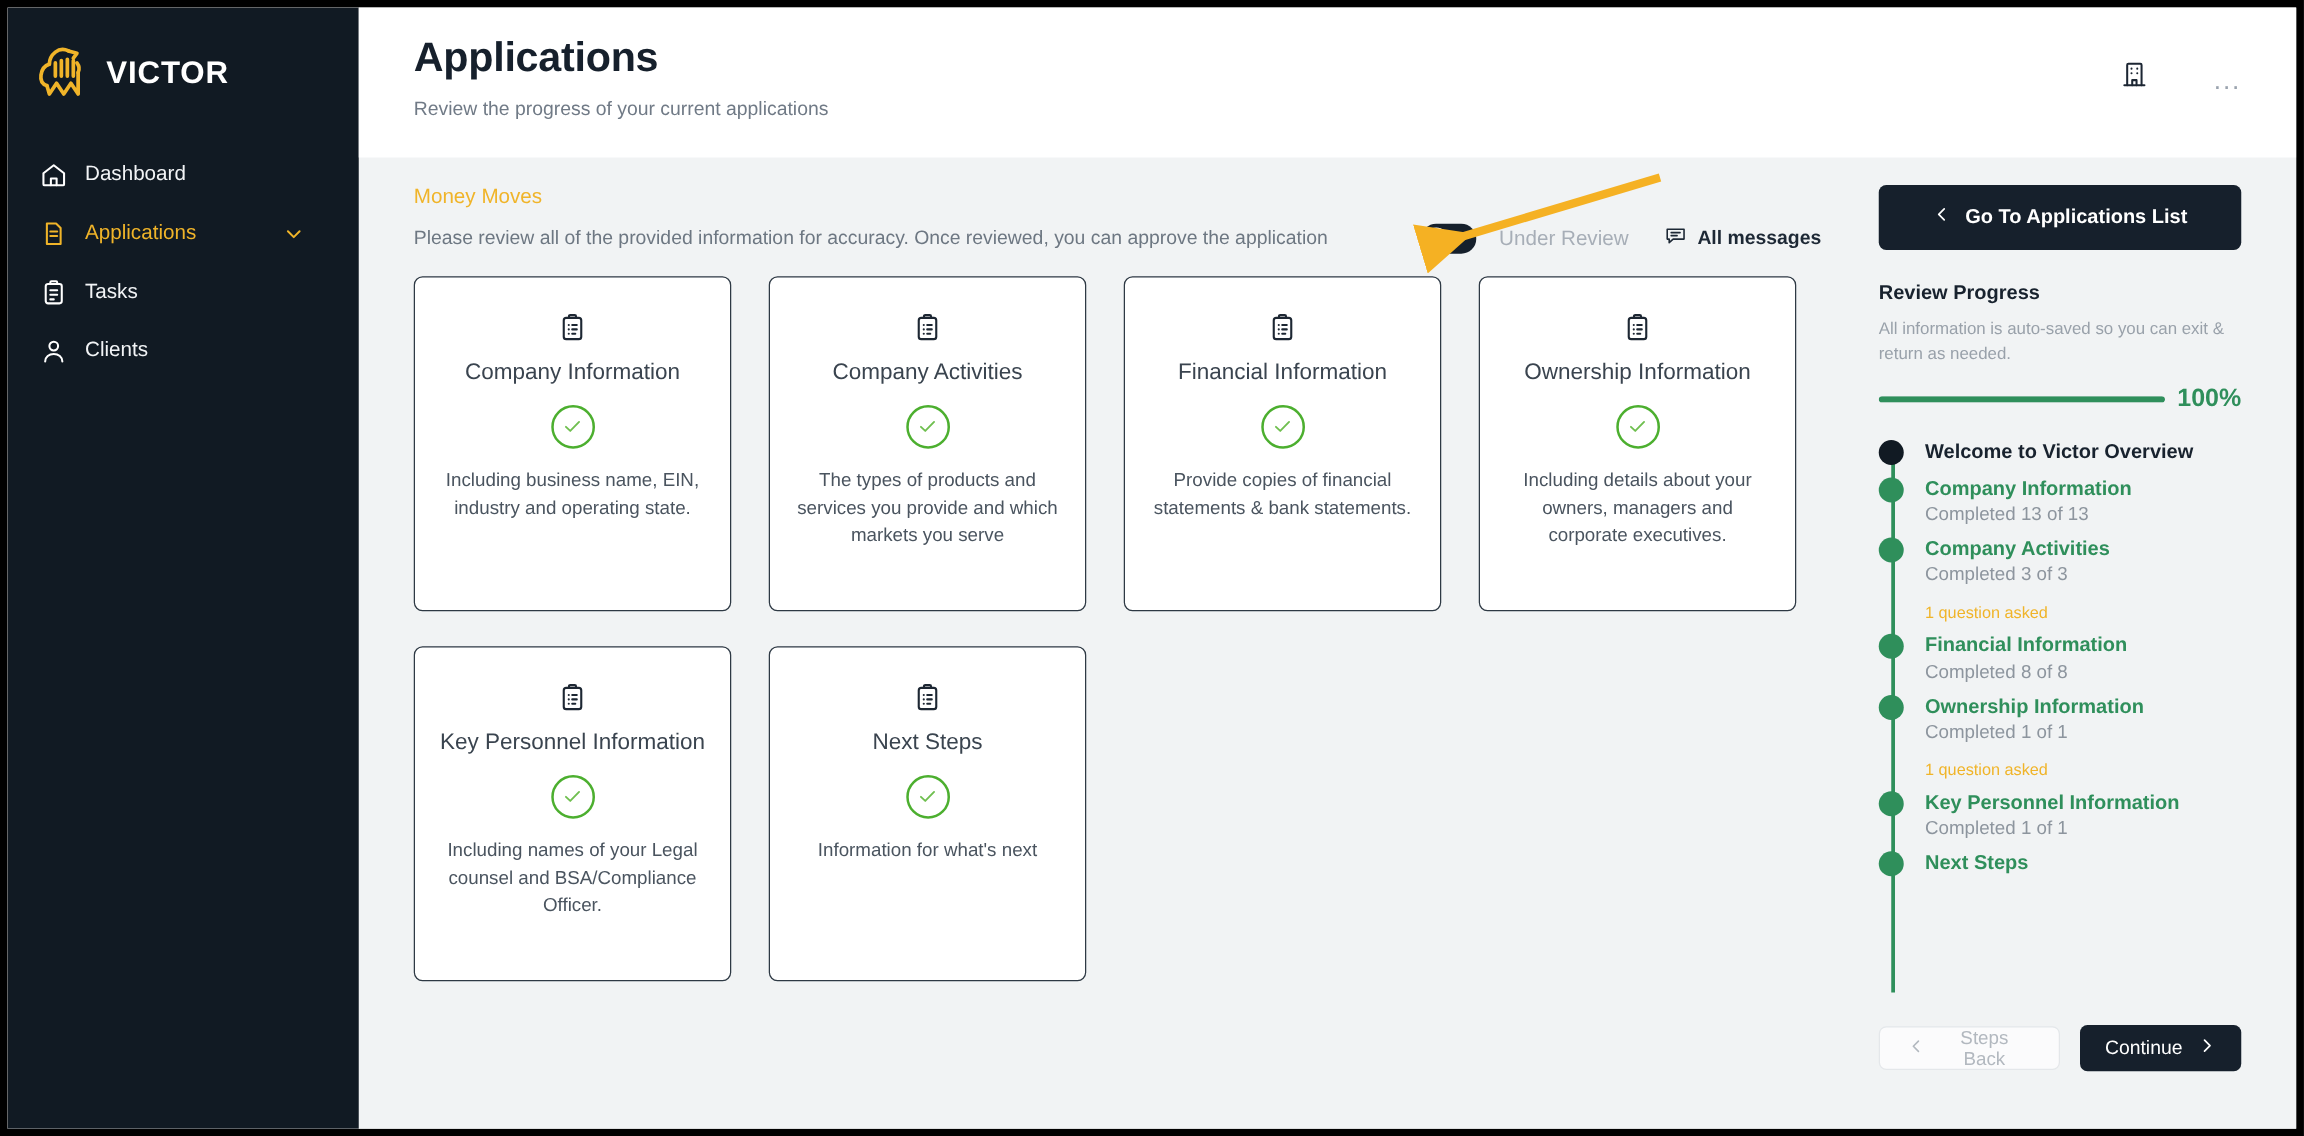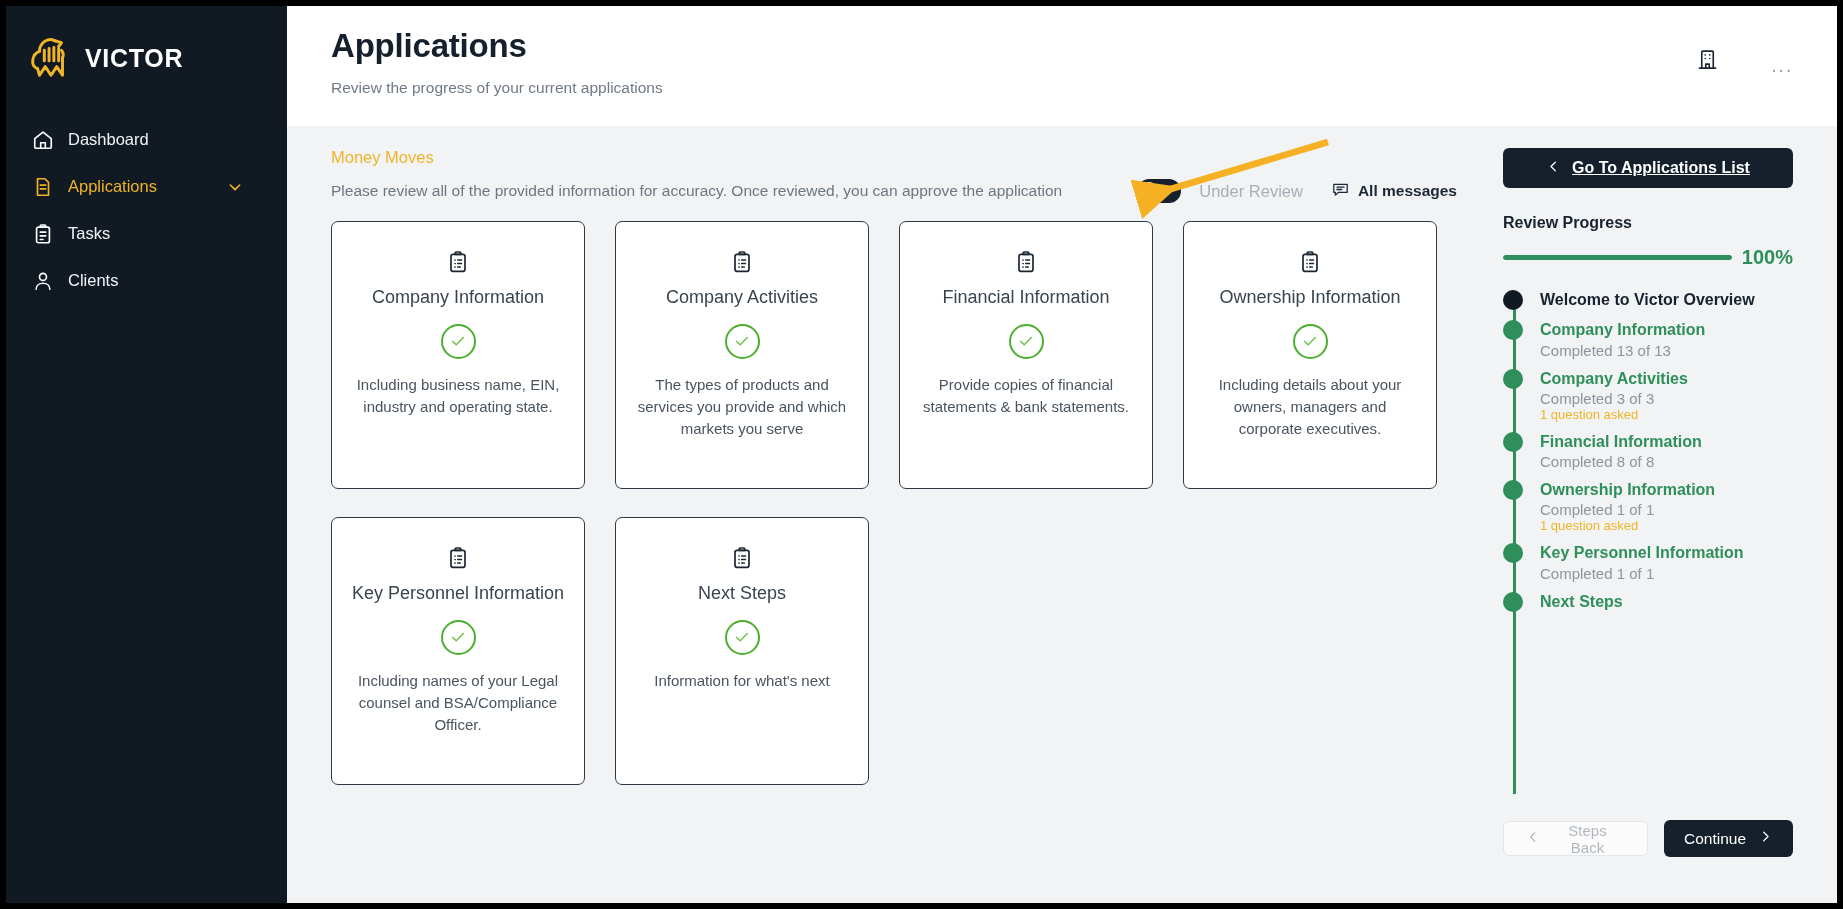--- a/index.html
+++ b/index.html
@@ -223,7 +223,7 @@
   .go-list-btn {
     background: #16202c;
     color: #ffffff;
-    height: 40px;
+    height: 52px;
     border-radius: 6px;
     display: flex;
     align-items: center;
@@ -235,7 +235,6 @@
     border: none;
     width: 100%;
     font-family: inherit;
-    text-decoration: underline;
   }
   .rp-title {
     margin-top: 26px;

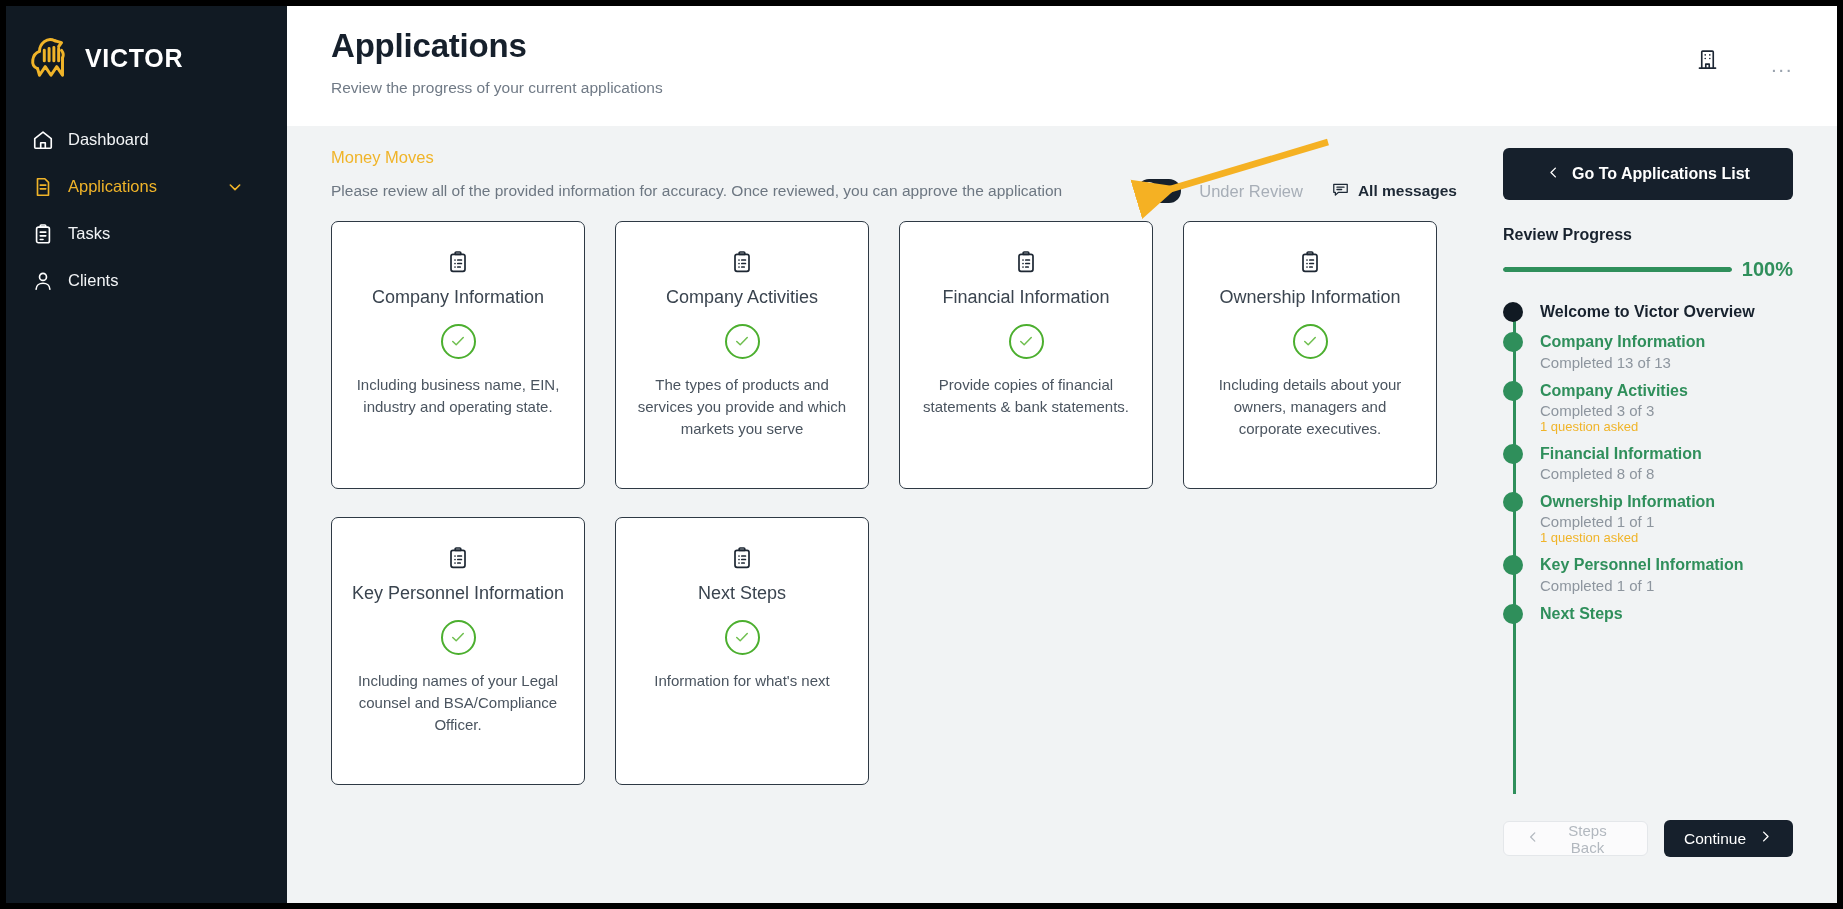--- a/index.html
+++ b/index.html
@@ -590,6 +590,7 @@
         </button>
 
         <div class="rp-title">Review Progress</div>
+        <div class="rp-sub">All information is auto-saved so you can exit &amp; return as needed.</div>
 
         <div class="progress-row">
           <div class="progress-track">

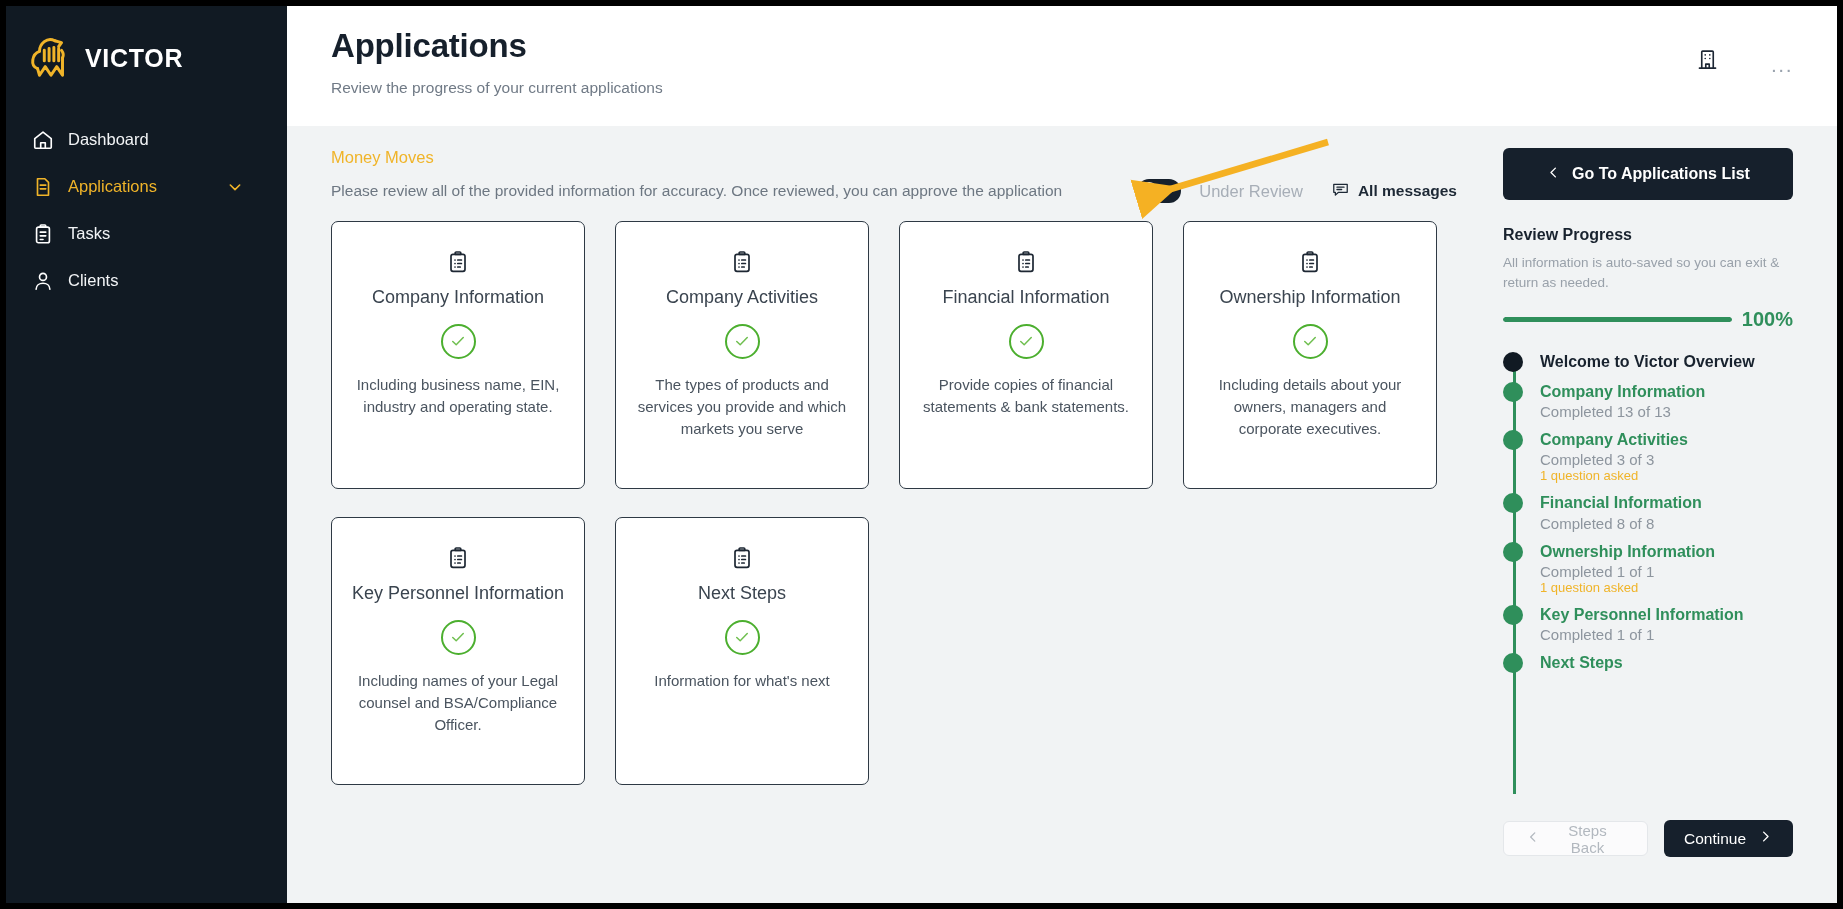--- a/index.html
+++ b/index.html
@@ -312,7 +312,7 @@
   .tl-note {
     font-size: 13px;
     color: #f0b429;
-    margin-top: 0;
+    margin-top: 14px;
   }
 
   .footer-btns {

